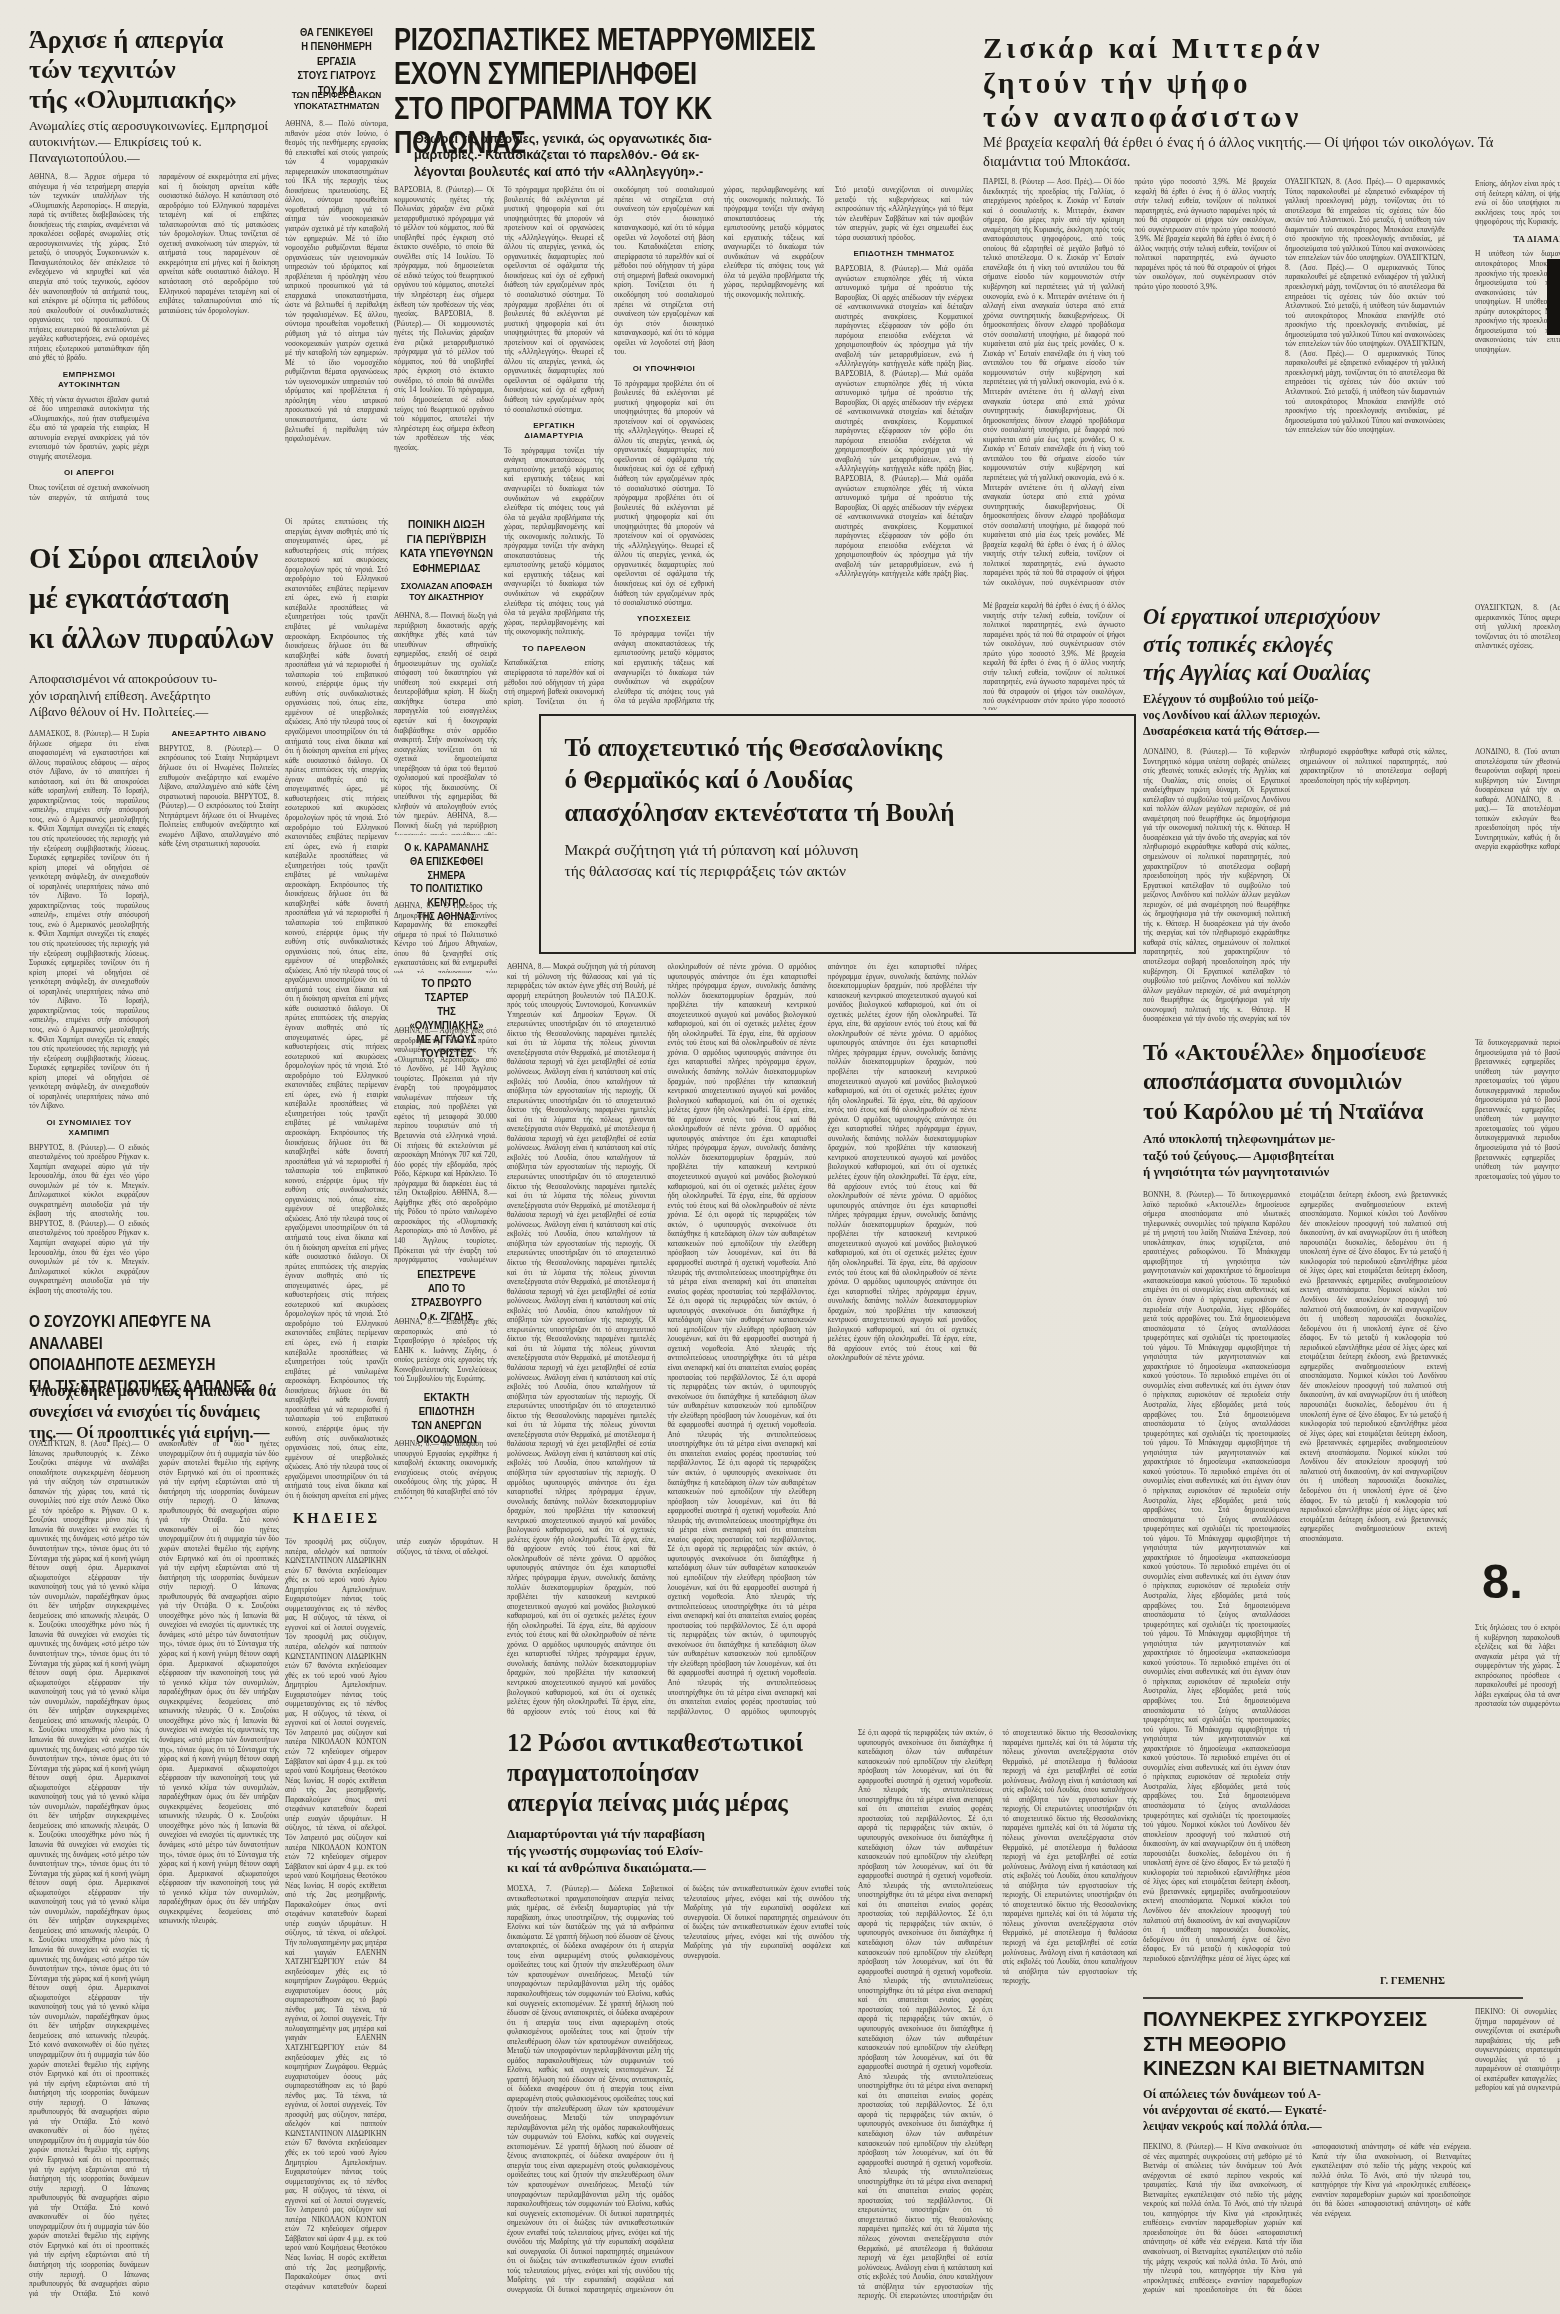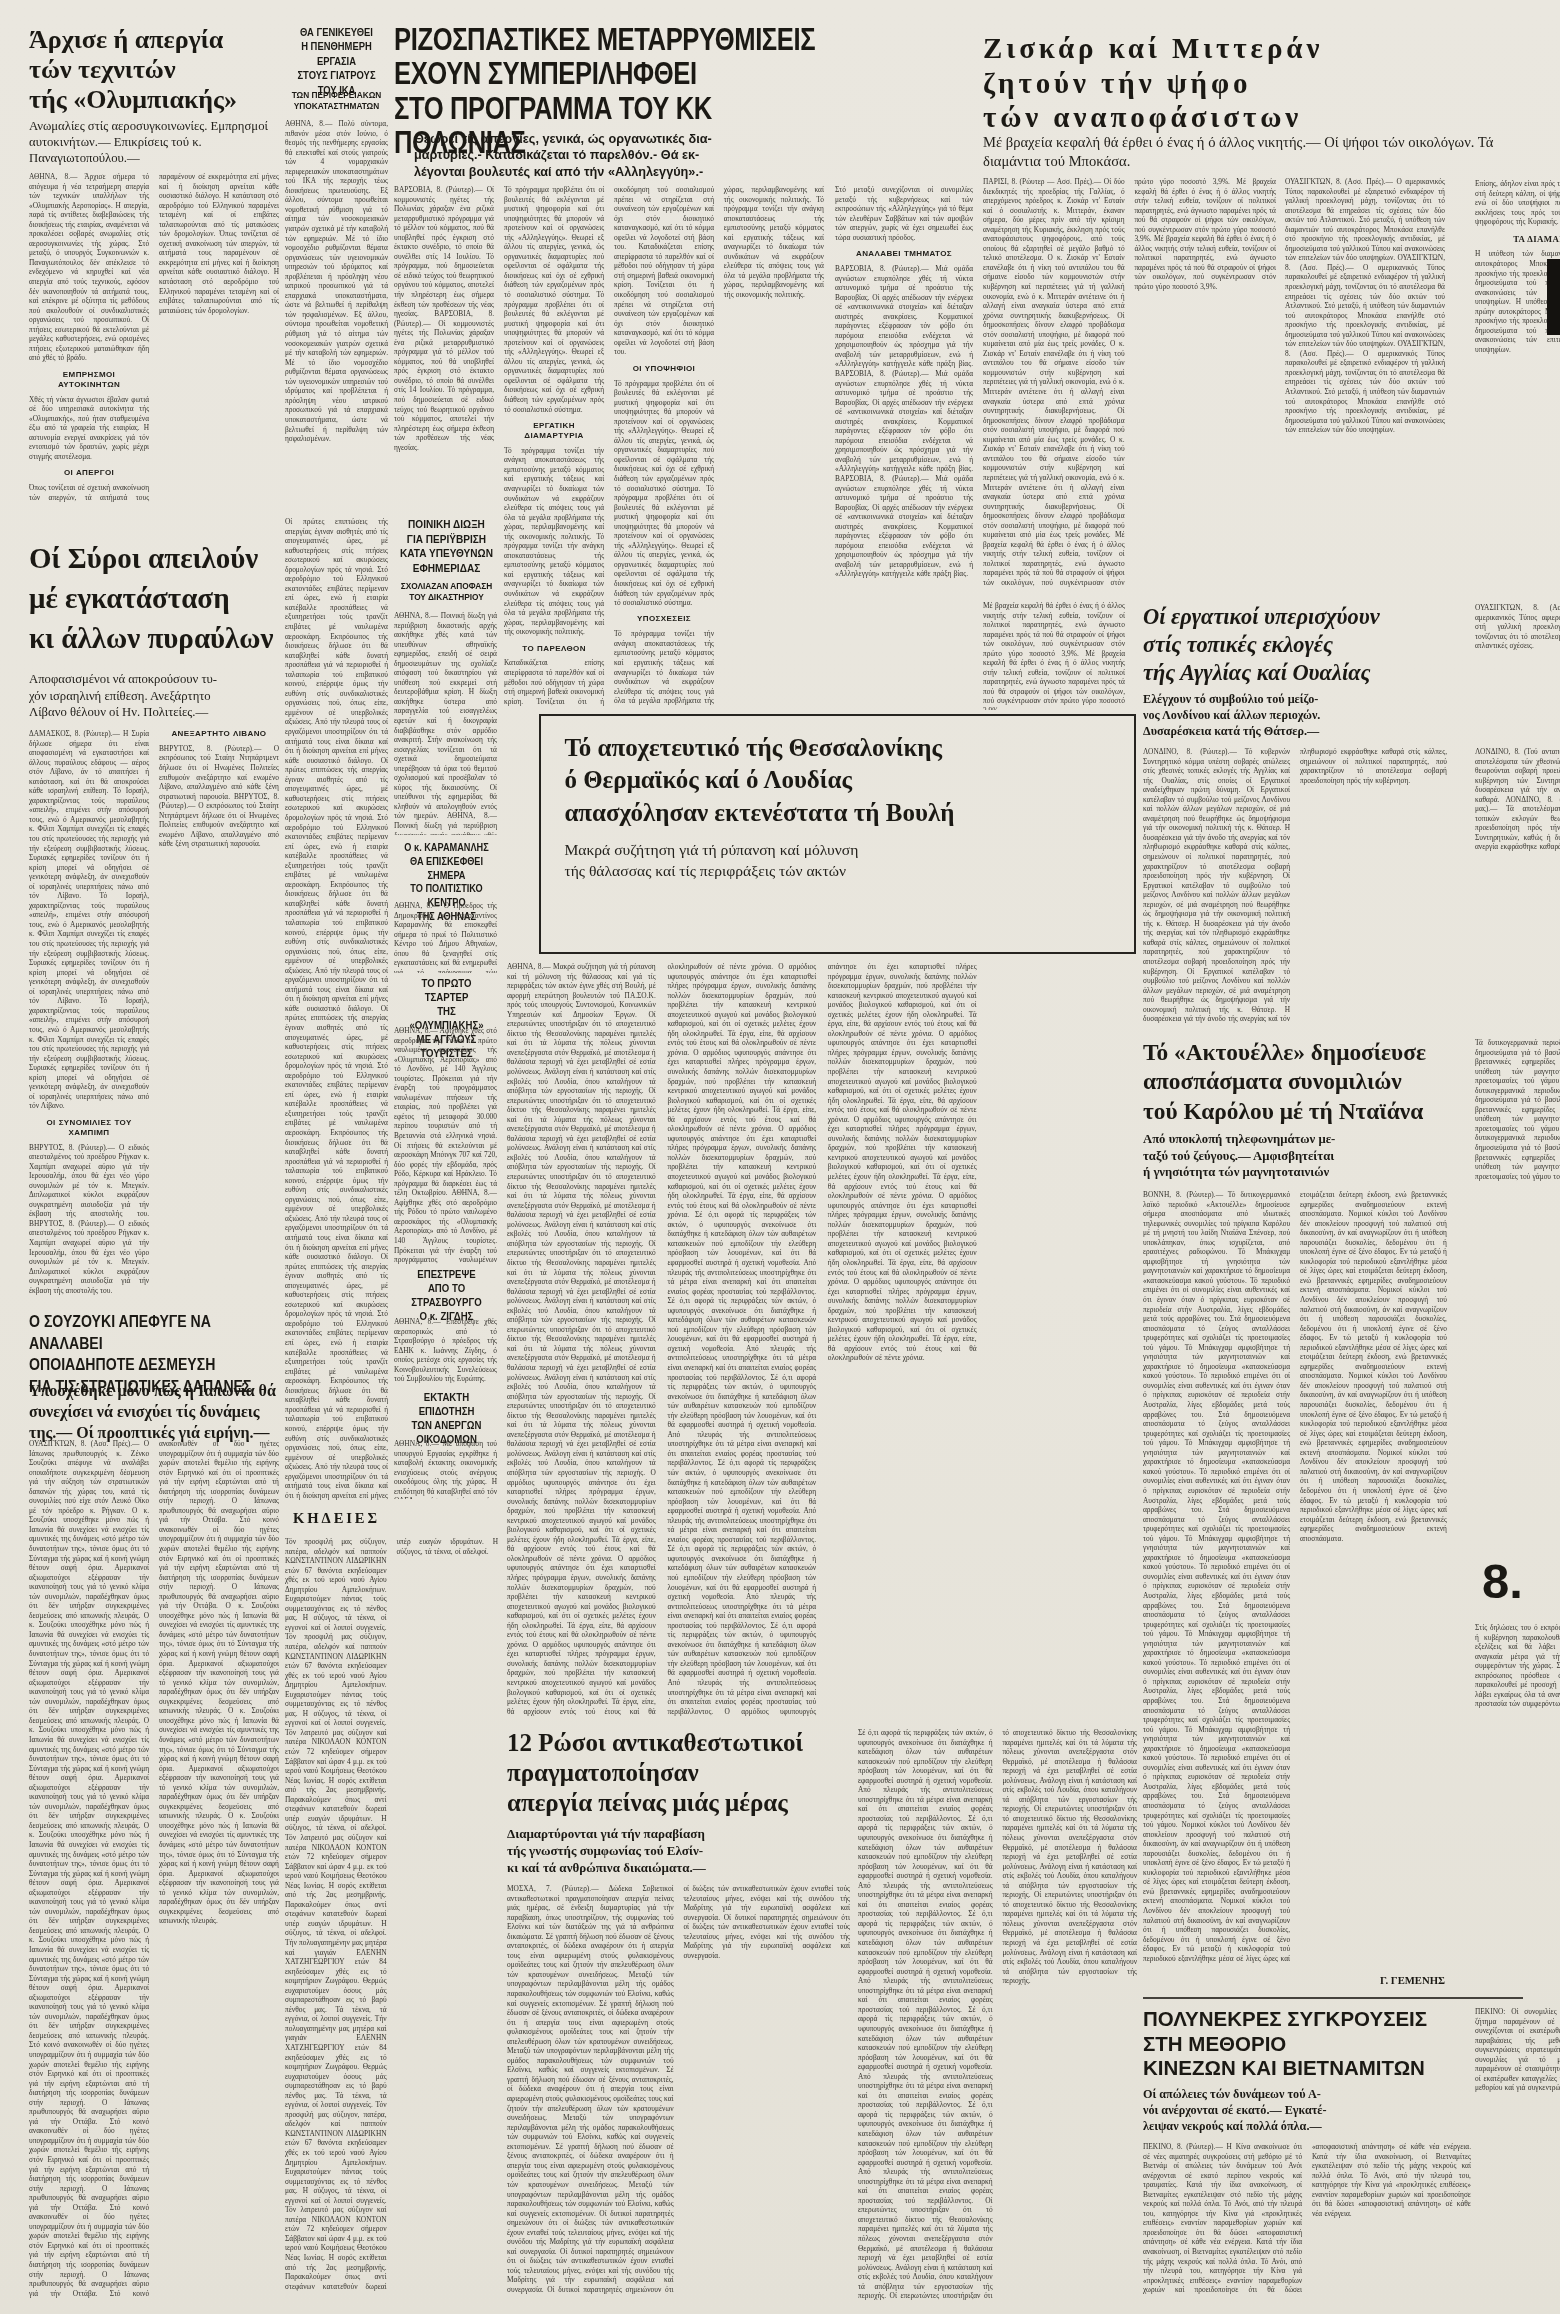--- a/index.html
+++ b/index.html
@@ -129,7 +129,7 @@
 
   <div class="blk bd" style="left:835px;top:185px;width:138px;height:525px;">
     <span>Στό μεταξύ συνεχίζονται οί συνομιλίες μεταξύ τής κυβερνήσεως καί τών εκπροσώπων τής «Αλληλεγγύης» γιά τό θέμα τών ελευθέρων Σαββάτων καί τών αμοιβών τών απεργών, χωρίς νά έχει σημειωθεί έως τώρα ουσιαστική πρόοδος. </span>
-    <b class="ih">ΑΝΑΛΑΒΕΙ ΤΜΗΜΑΤΟΣ </b>
+    <b class="ih">ΕΠΙΔΟΤΗΣΗ ΤΜΗΜΑΤΟΣ </b>
     <span>ΒΑΡΣΟΒΙΑ, 8. (Ρώυτερ).— Μιά ομάδα αγνώστων επυρπόλησε χθές τή νύκτα αστυνομικό τμήμα σέ προάστιο τής Βαρσοβίας. Οί αρχές απέδωσαν τήν ενέργεια σέ «αντικοινωνικά στοιχεία» καί διέταξαν αυστηρές ανακρίσεις. Κομματικοί παράγοντες εξέφρασαν τόν φόβο ότι παρόμοια επεισόδια ενδέχεται νά χρησιμοποιηθούν ώς πρόσχημα γιά τήν αναβολή τών μεταρρυθμίσεων, ενώ ή «Αλληλεγγύη» κατήγγειλε κάθε πράξη βίας. ΒΑΡΣΟΒΙΑ, 8. (Ρώυτερ).— Μιά ομάδα αγνώστων επυρπόλησε χθές τή νύκτα αστυνομικό τμήμα σέ προάστιο τής Βαρσοβίας. Οί αρχές απέδωσαν τήν ενέργεια σέ «αντικοινωνικά στοιχεία» καί διέταξαν αυστηρές ανακρίσεις. Κομματικοί παράγοντες εξέφρασαν τόν φόβο ότι παρόμοια επεισόδια ενδέχεται νά χρησιμοποιηθούν ώς πρόσχημα γιά τήν αναβολή τών μεταρρυθμίσεων, ενώ ή «Αλληλεγγύη» κατήγγειλε κάθε πράξη βίας. ΒΑΡΣΟΒΙΑ, 8. (Ρώυτερ).— Μιά ομάδα αγνώστων επυρπόλησε χθές τή νύκτα αστυνομικό τμήμα σέ προάστιο τής Βαρσοβίας. Οί αρχές απέδωσαν τήν ενέργεια σέ «αντικοινωνικά στοιχεία» καί διέταξαν αυστηρές ανακρίσεις. Κομματικοί παράγοντες εξέφρασαν τόν φόβο ότι παρόμοια επεισόδια ενδέχεται νά χρησιμοποιηθούν ώς πρόσχημα γιά τήν αναβολή τών μεταρρυθμίσεων, ενώ ή «Αλληλεγγύη» κατήγγειλε κάθε πράξη βίας. </span>
   </div>
 

